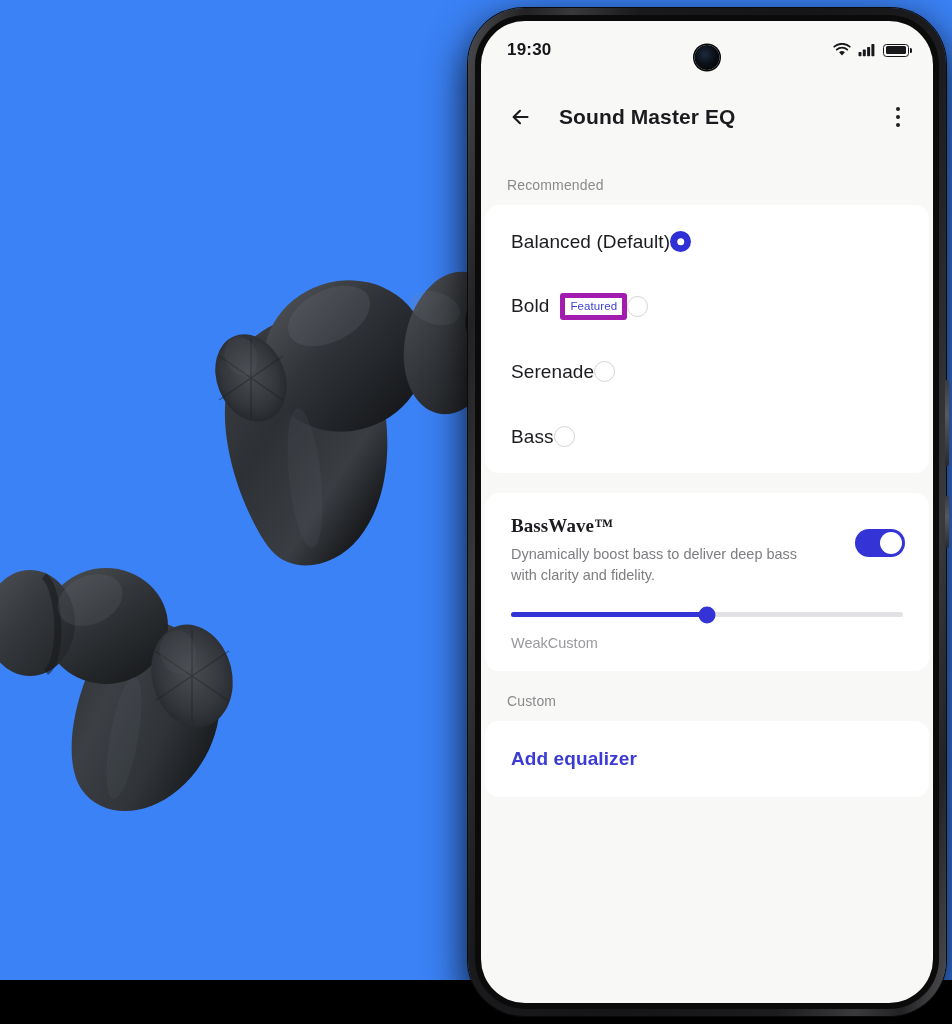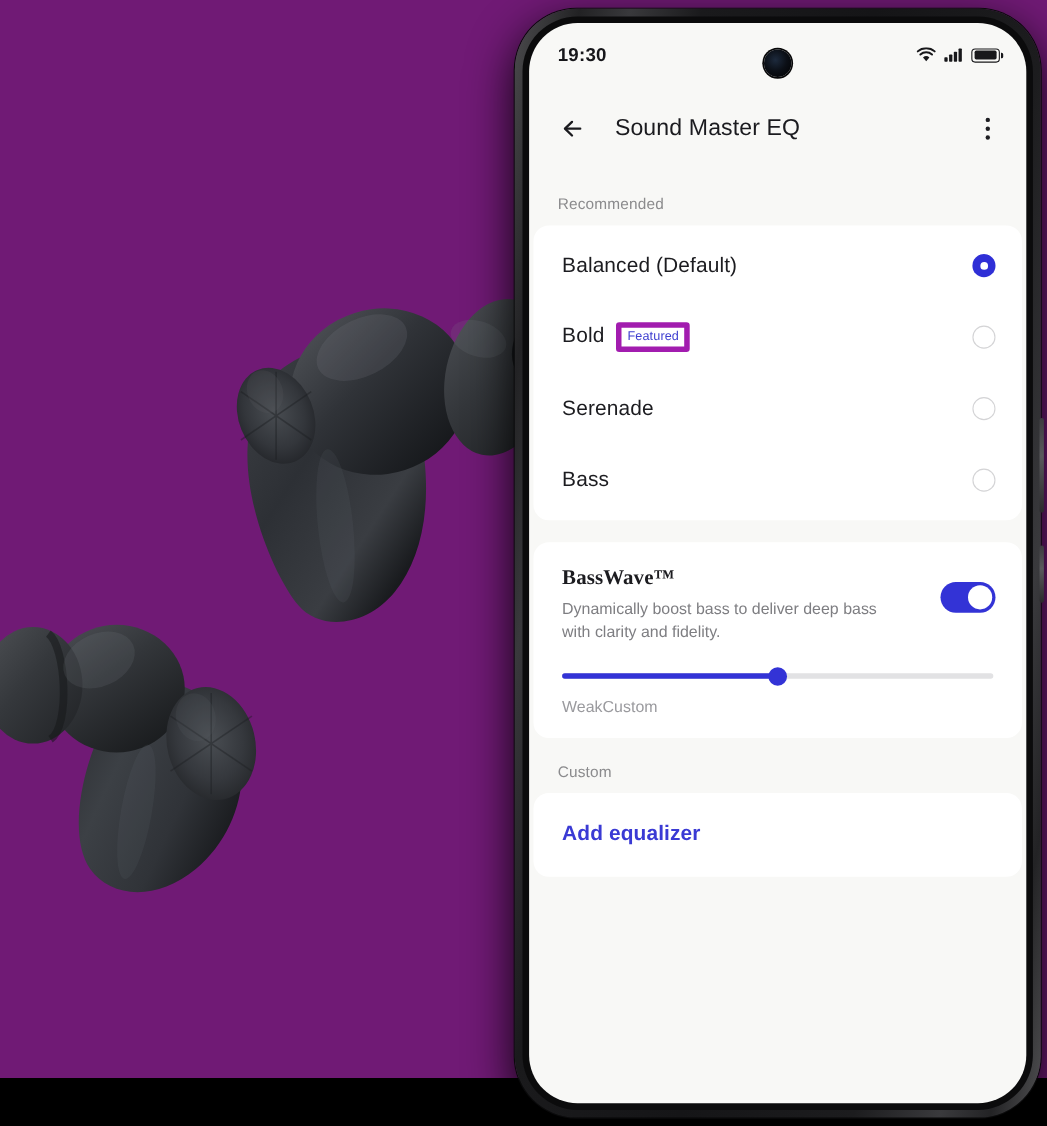--- a/index.html
+++ b/index.html
@@ -20,7 +20,7 @@
     position: absolute;
     left: 0; top: 0;
     width: 952px; height: 980px;
-    background: #701a75;
+    background: #3b82f6;
   }
 
   

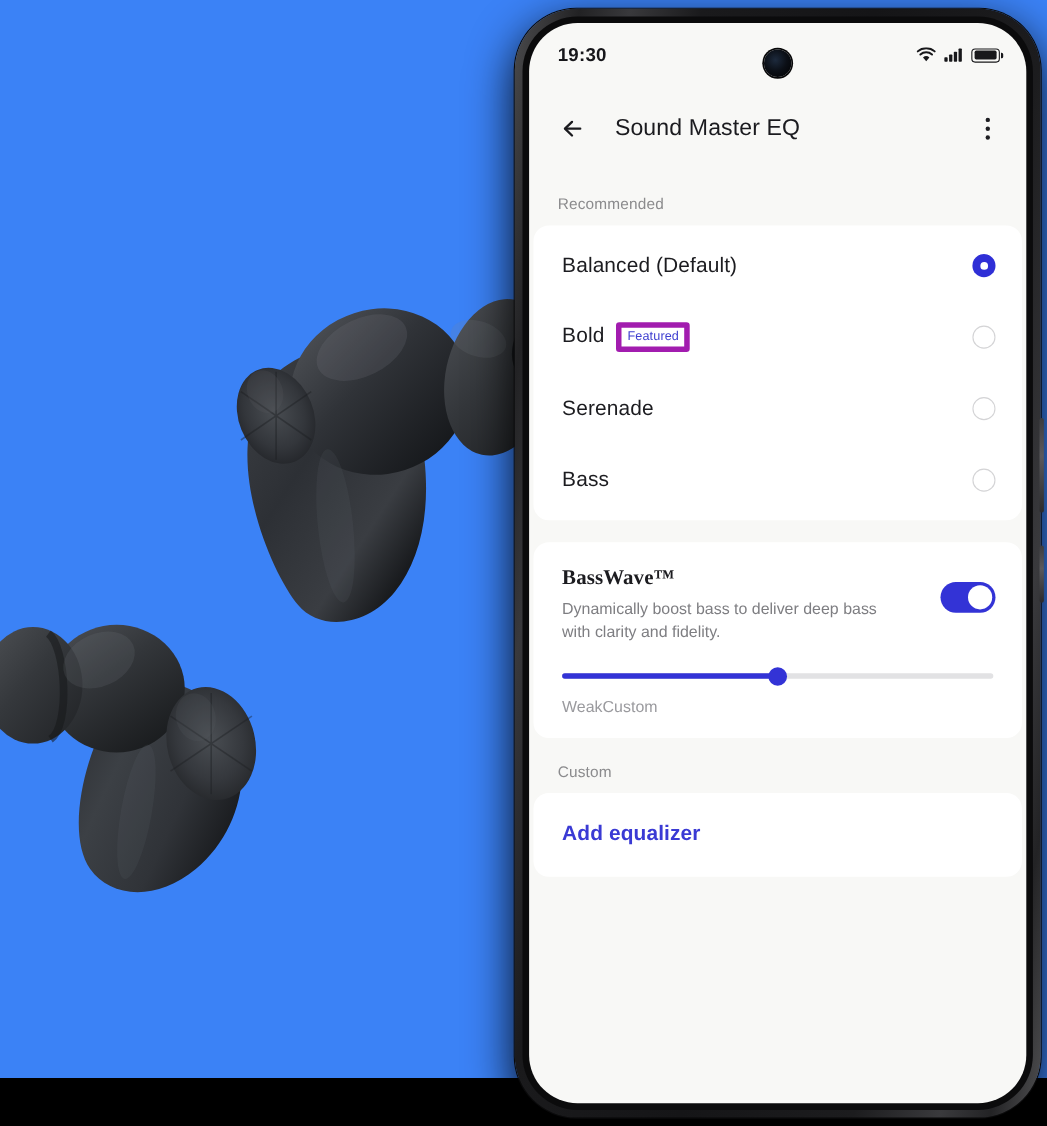--- a/index.html
+++ b/index.html
@@ -166,7 +166,7 @@
     flex: 1 1 auto;
     margin-left: 22px;
     font-size: 21px;
-    font-weight: 400;
+    font-weight: 700;
     color: #1b1b1f;
     letter-spacing: 0.1px;
   }

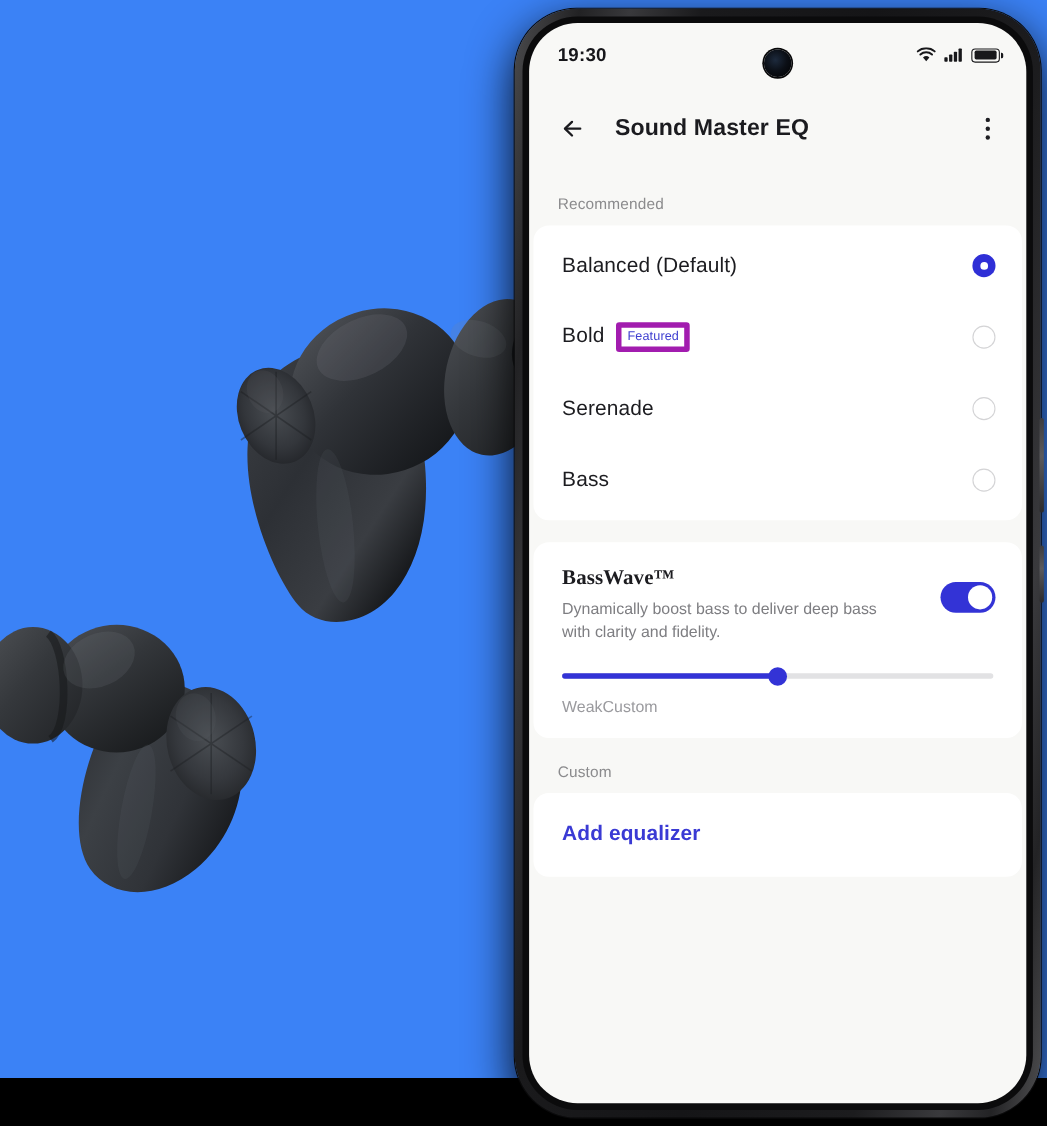--- a/index.html
+++ b/index.html
@@ -207,7 +207,6 @@
   .eq-row {
     display: flex;
     align-items: center;
-    justify-content: space-between;
     padding: 0 24px 0 26px;
     height: 65px;
     cursor: pointer;

